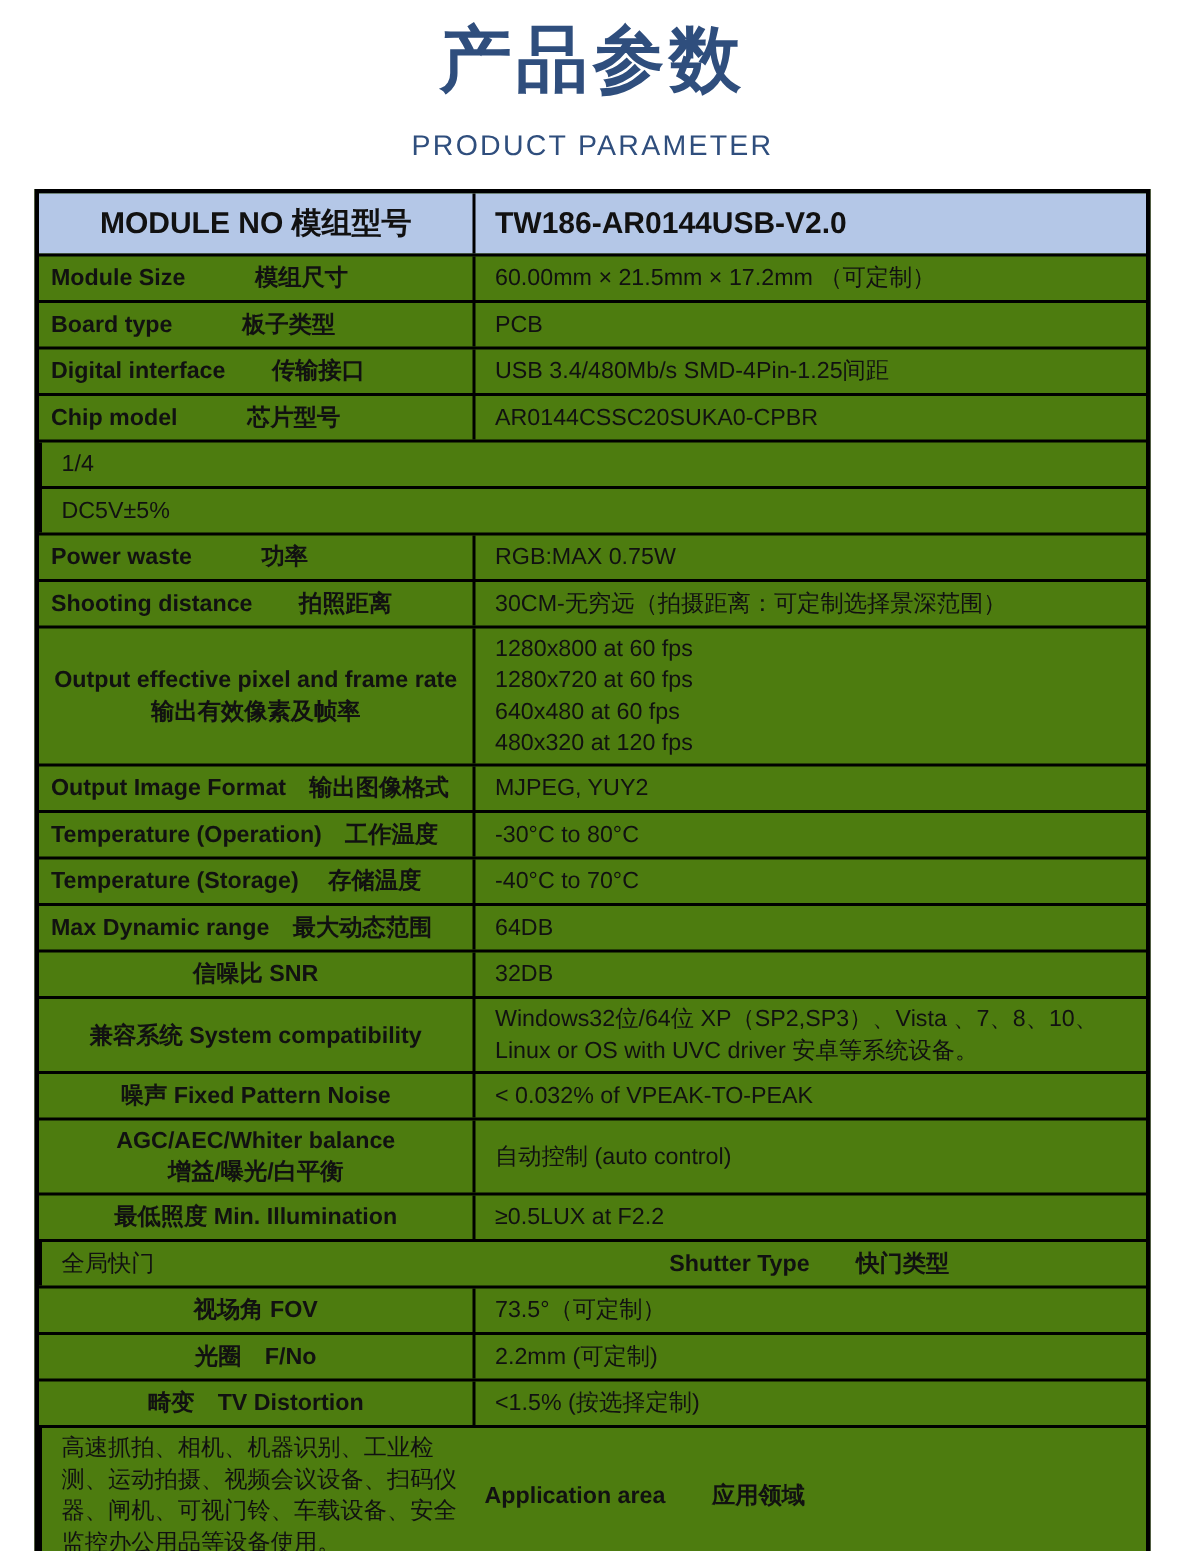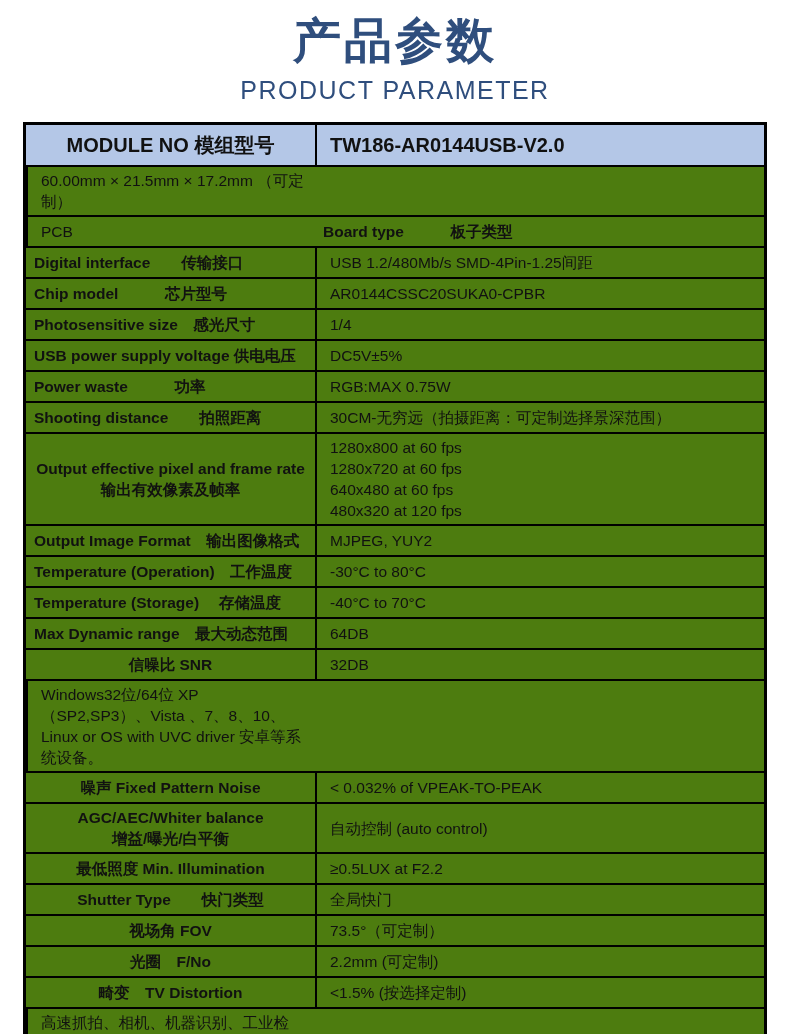--- a/index.html
+++ b/index.html
@@ -29,11 +29,11 @@
     line-height: 1.15;
   }
   .page-subtitle {
-    font-size: 25px;
+    font-size: 19px;
     font-weight: 400;
     color: var(--title-color);
     letter-spacing: 1.5px;
-    margin-top: 8px;
+    margin-top: 19px;
   }
   .spec-table {
     width: 744px;

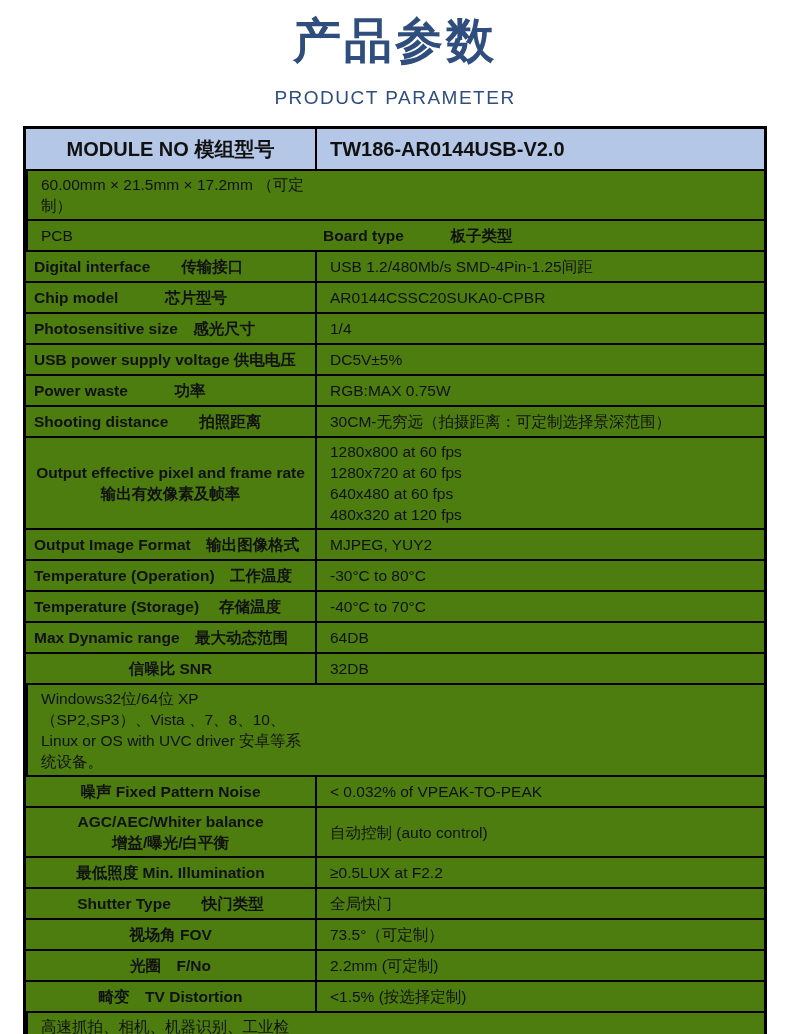--- a/index.html
+++ b/index.html
@@ -89,6 +89,7 @@
   </div>
 
 <div class="tr">
+      <div class="td label">Module Size　　　模组尺寸</div>
       <div class="td value">60.00mm × 21.5mm × 17.2mm （可定制）</div>
     </div>
     <div class="tr">

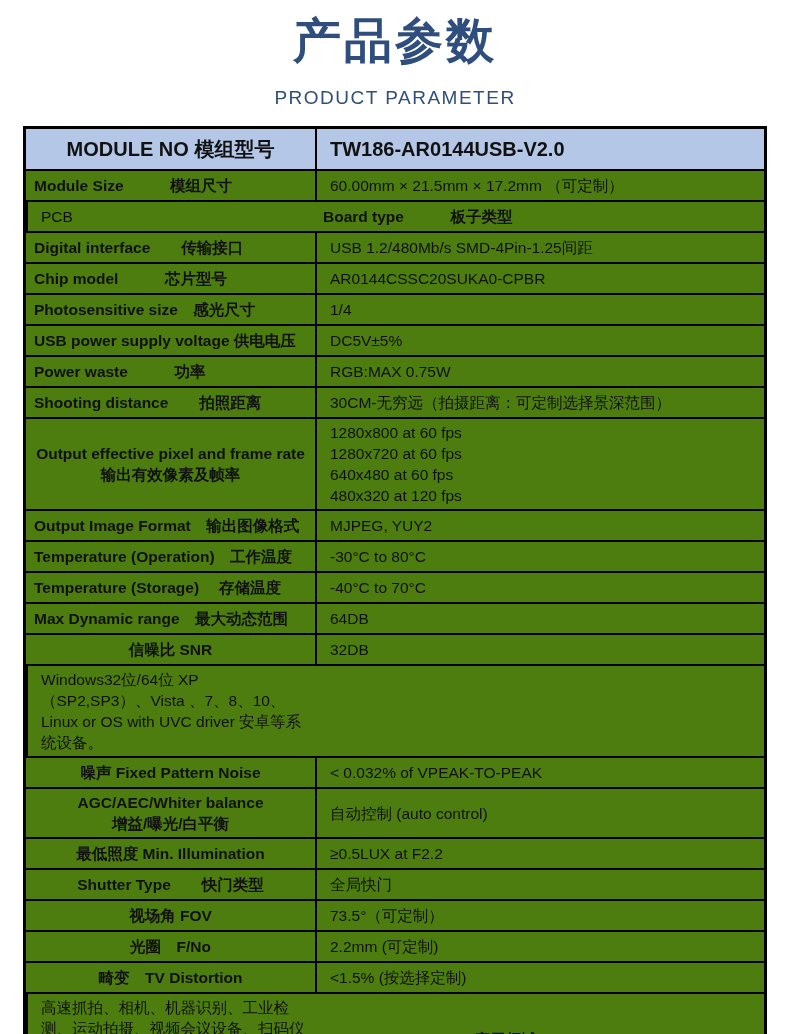--- a/index.html
+++ b/index.html
@@ -93,8 +93,8 @@
       <div class="td value">60.00mm × 21.5mm × 17.2mm （可定制）</div>
     </div>
     <div class="tr">
+      <div class="td label">Board type　　　板子类型</div>
       <div class="td value">PCB</div>
-      <div class="td label">Board type　　　板子类型</div>
     </div>
     <div class="tr">
       <div class="td label">Digital interface　　传输接口</div>

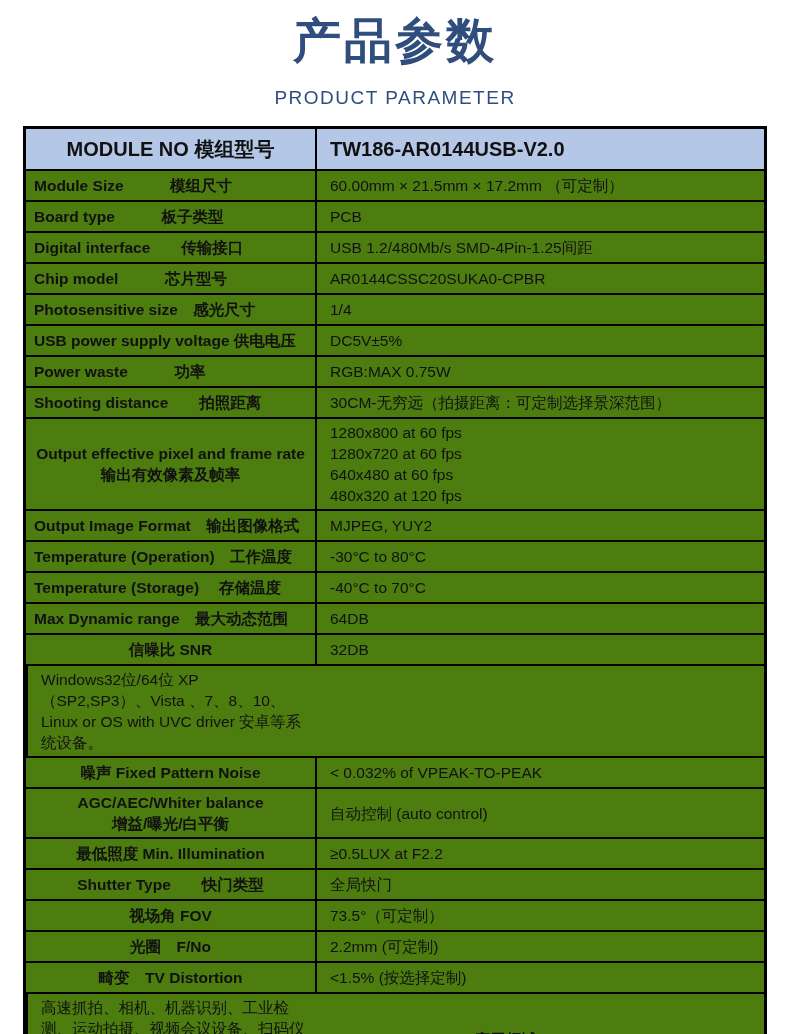--- a/index.html
+++ b/index.html
@@ -98,7 +98,7 @@
     </div>
     <div class="tr">
       <div class="td label">Digital interface　　传输接口</div>
-      <div class="td value">USB 1.2/480Mb/s  SMD-4Pin-1.25间距</div>
+      <div class="td value">USB 3.4/480Mb/s  SMD-4Pin-1.25间距</div>
     </div>
     <div class="tr">
       <div class="td label">Chip model　　　芯片型号</div>

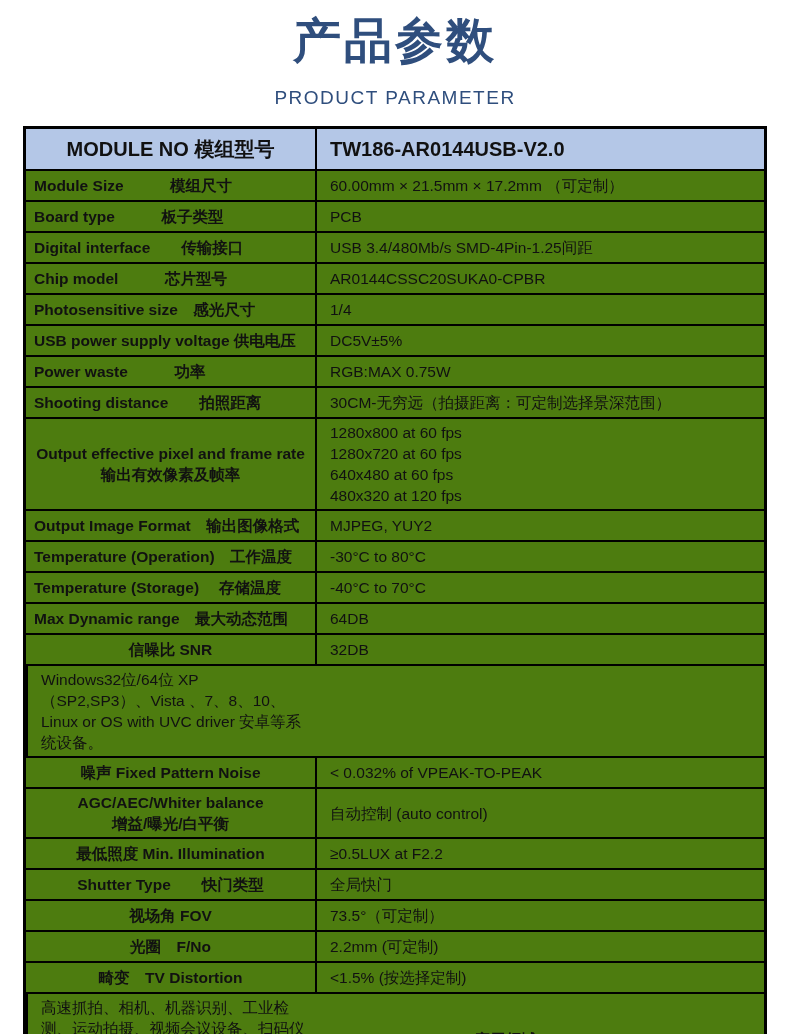--- a/index.html
+++ b/index.html
@@ -105,7 +105,6 @@
       <div class="td value">AR0144CSSC20SUKA0-CPBR</div>
     </div>
     <div class="tr">
-      <div class="td label">Photosensitive size　感光尺寸</div>
       <div class="td value">1/4</div>
     </div>
     <div class="tr">

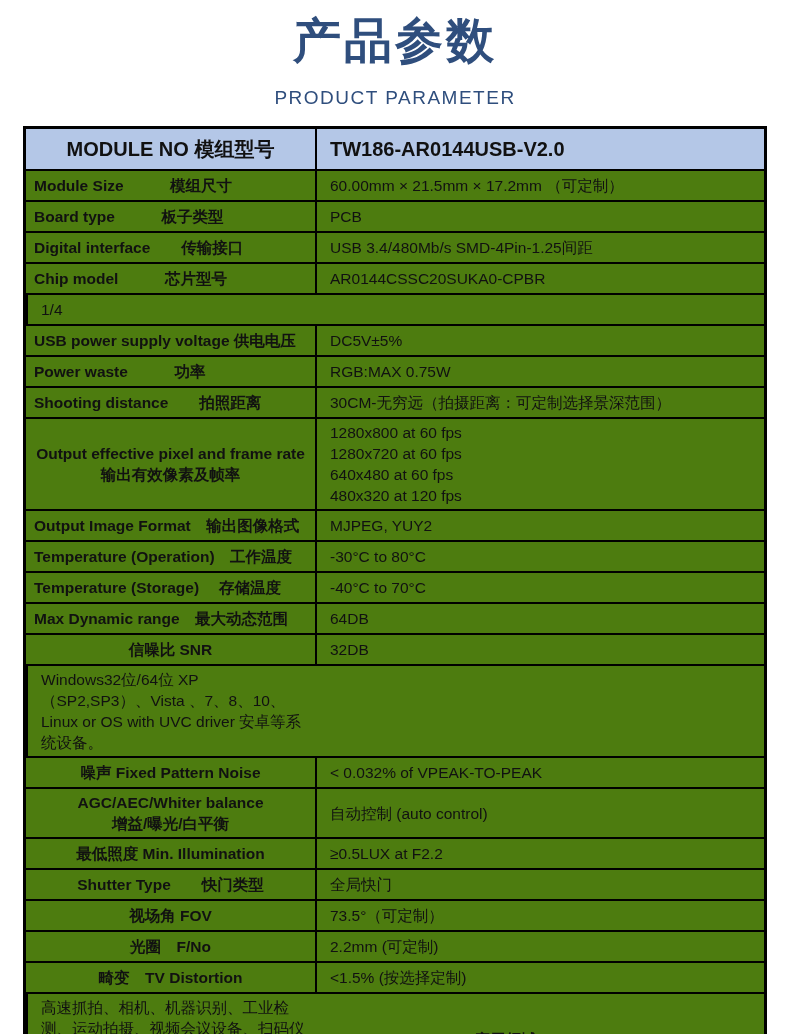--- a/index.html
+++ b/index.html
@@ -108,7 +108,6 @@
       <div class="td value">1/4</div>
     </div>
     <div class="tr">
-      <div class="td label">USB power supply voltage 供电电压</div>
       <div class="td value">DC5V±5%</div>
     </div>
     <div class="tr">

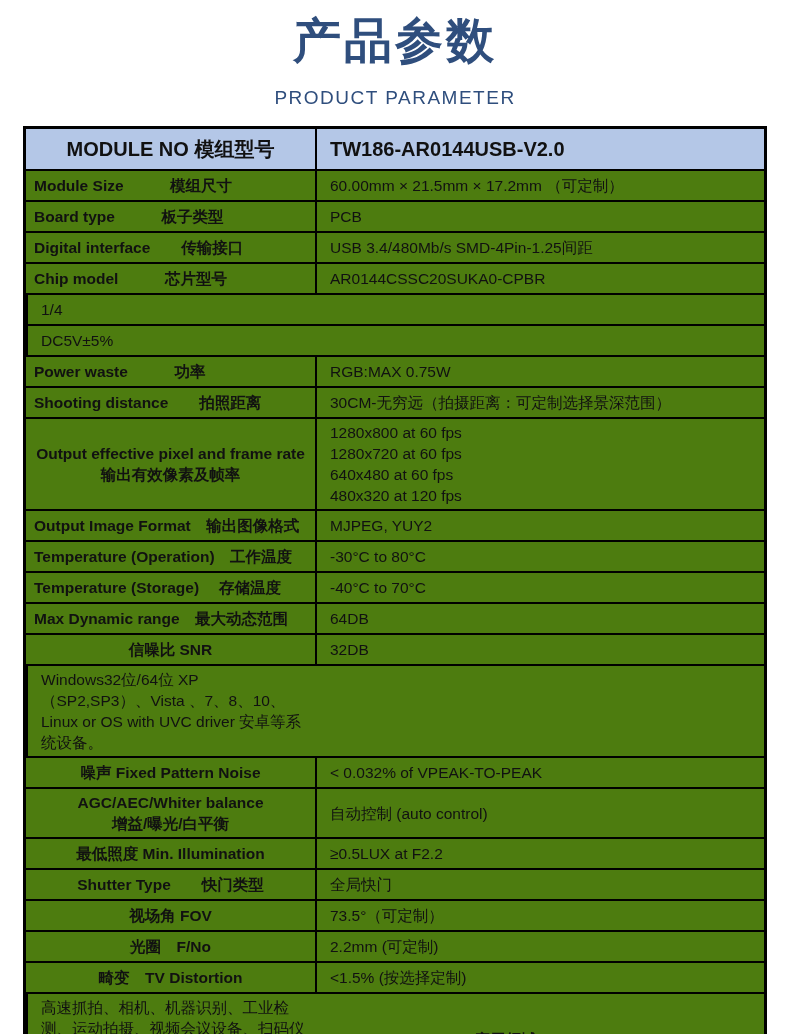--- a/index.html
+++ b/index.html
@@ -147,6 +147,7 @@
       <div class="td value">32DB</div>
     </div>
     <div class="tr">
+      <div class="td label center">兼容系统 System compatibility</div>
       <div class="td value">Windows32位/64位 XP（SP2,SP3）、Vista 、7、8、10、
 Linux or OS with UVC driver 安卓等系统设备。</div>
     </div>

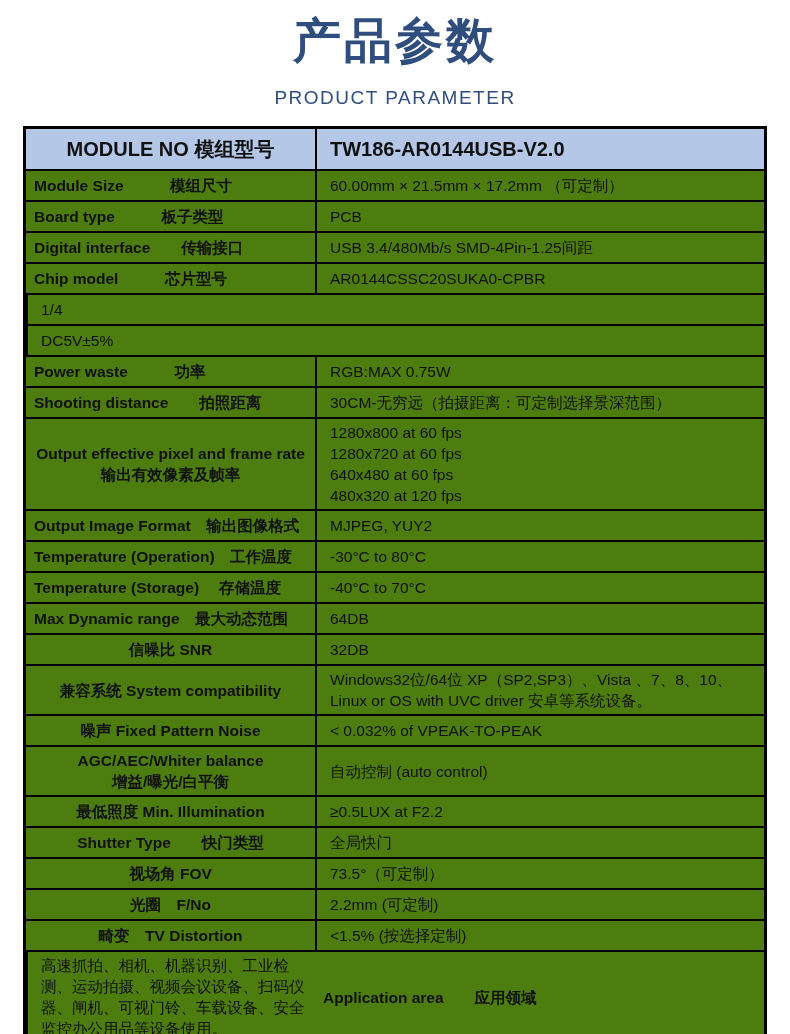--- a/index.html
+++ b/index.html
@@ -165,8 +165,8 @@
       <div class="td value">≥0.5LUX at F2.2</div>
     </div>
     <div class="tr">
+      <div class="td value">全局快门</div>
       <div class="td label center">Shutter Type　　快门类型</div>
-      <div class="td value">全局快门</div>
     </div>
     <div class="tr">
       <div class="td label center">视场角  FOV</div>

